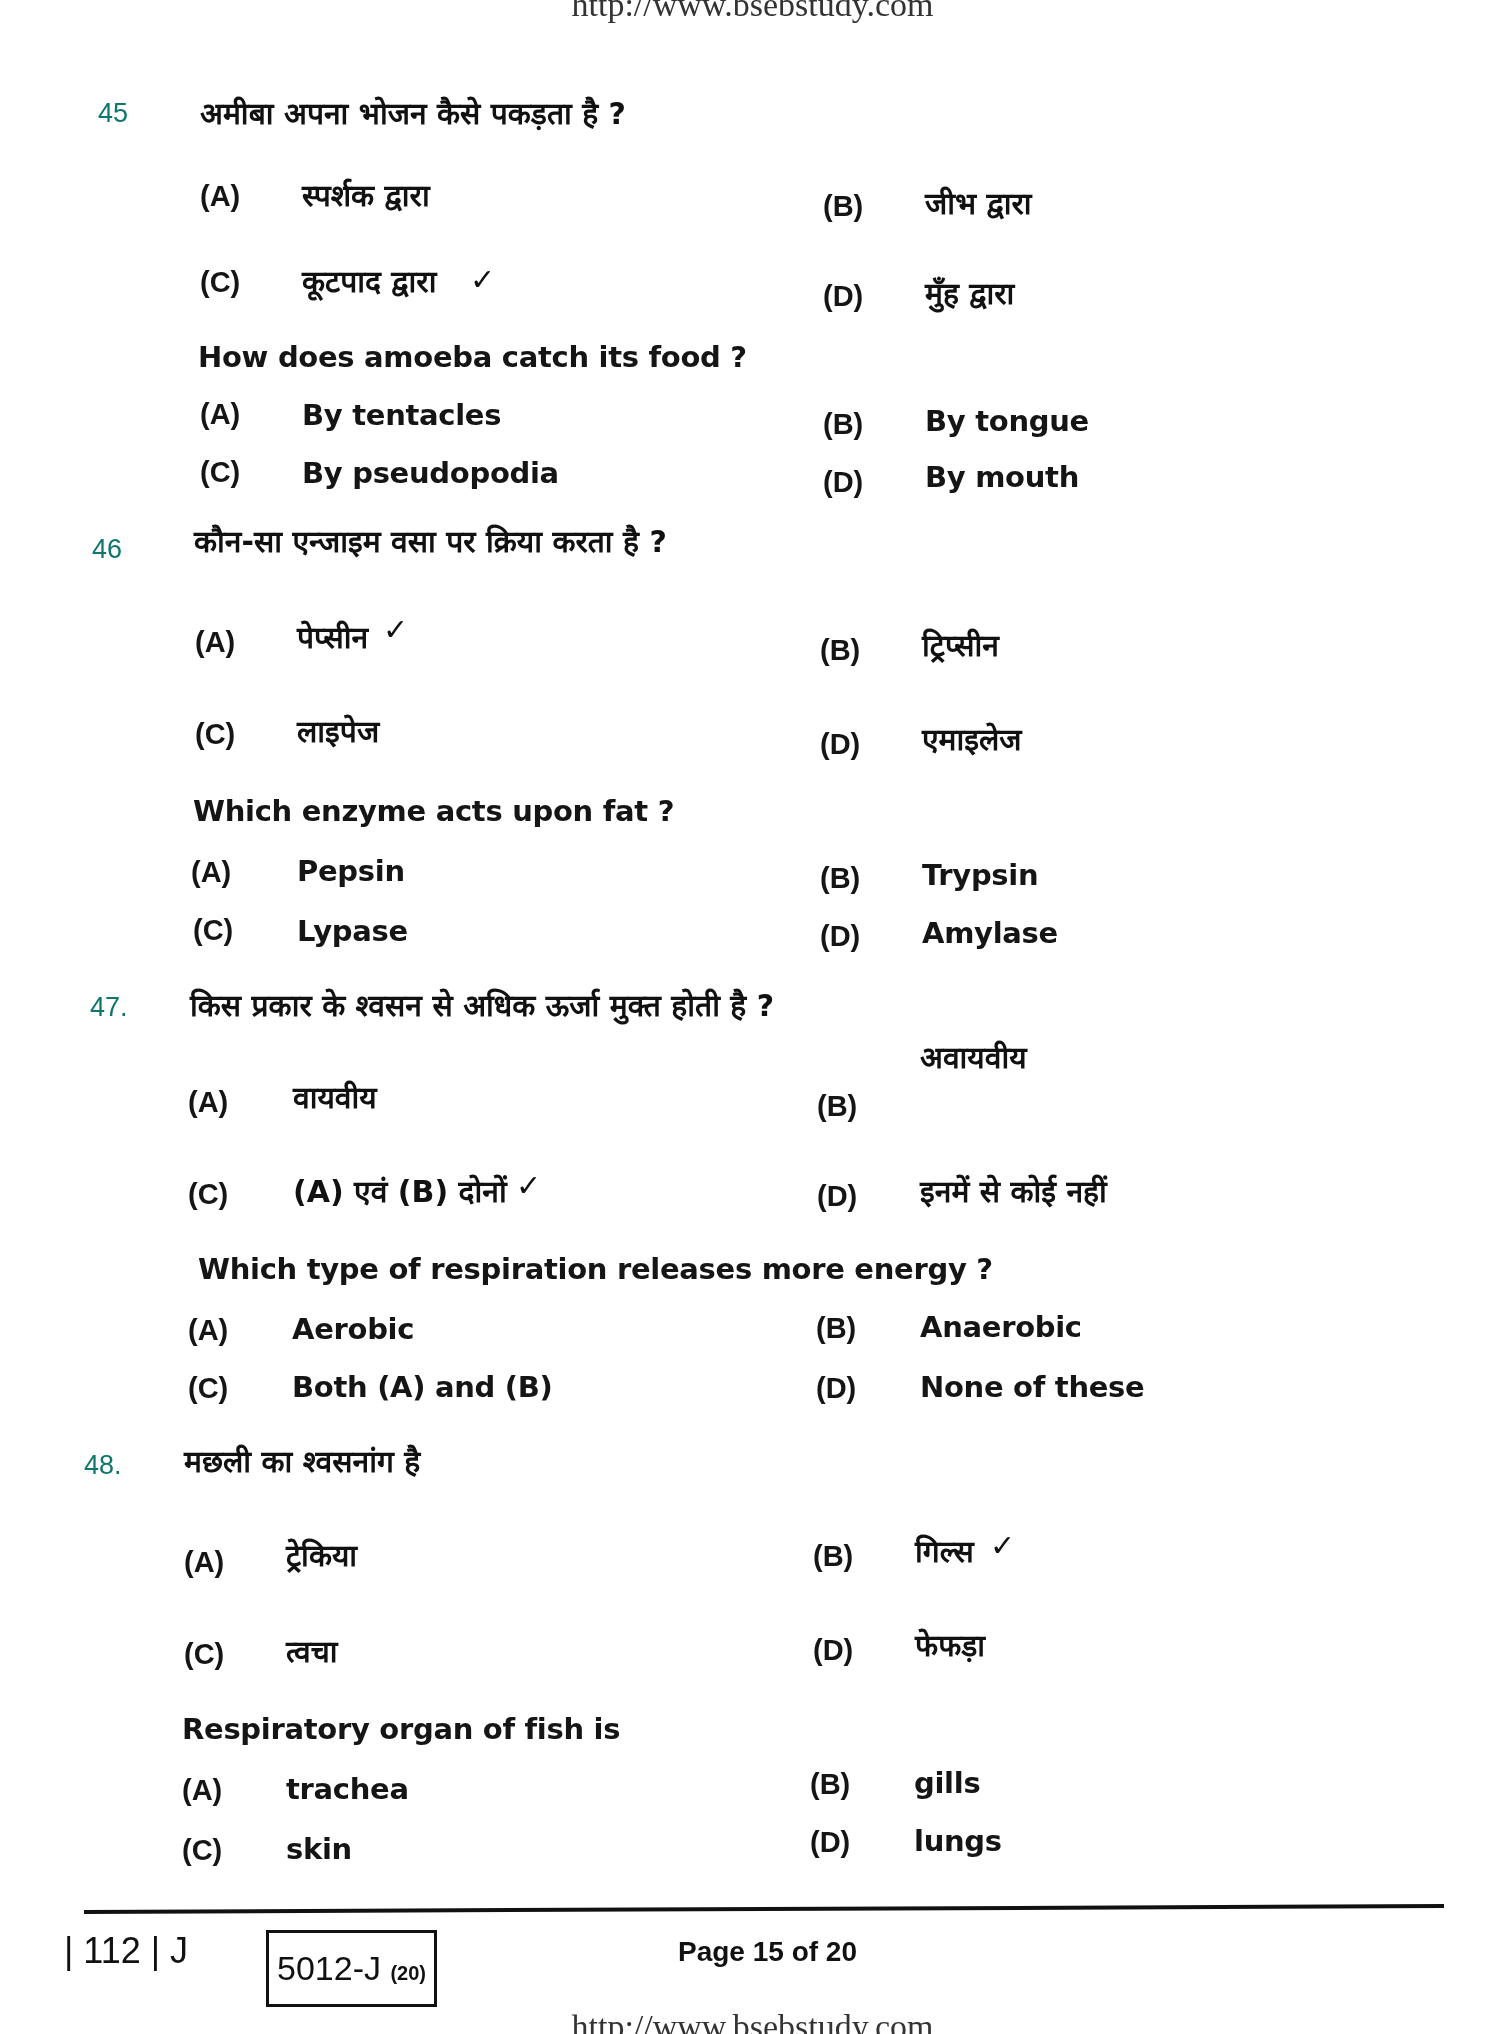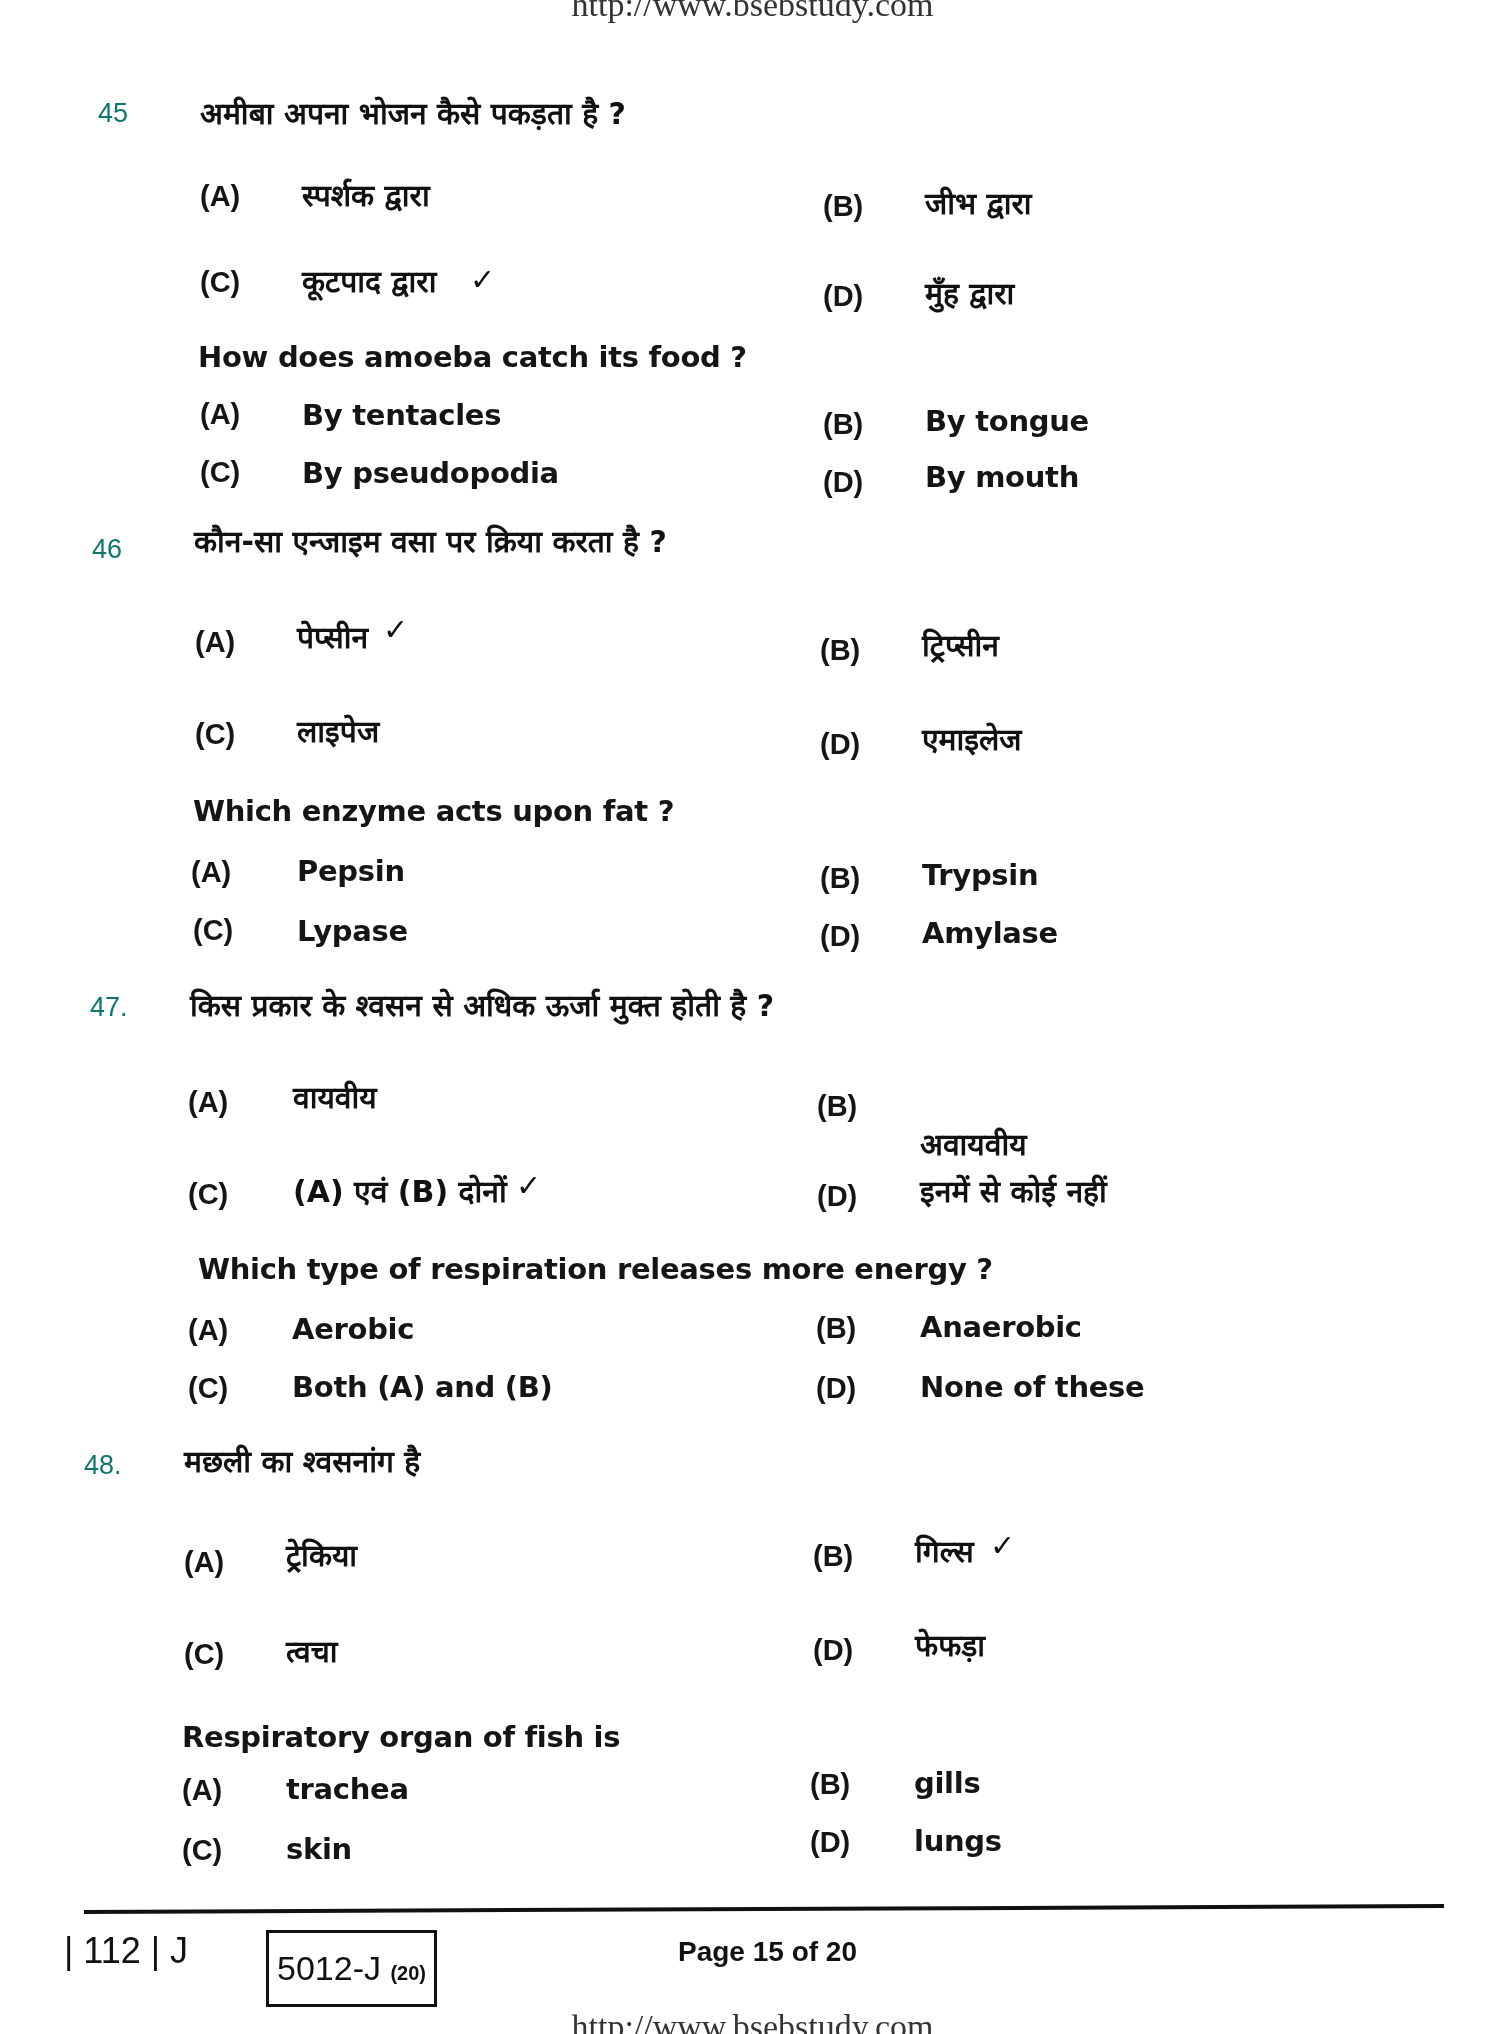--- a/index.html
+++ b/index.html
@@ -80,7 +80,7 @@
   <div class="abs opt-label" style="left:188px; top:1086px;">(A)</div>
   <div class="abs hindi" style="left:293px; top:1076px;">वायवीय</div>
   <div class="abs opt-label" style="left:817px; top:1090px;">(B)</div>
-  <div class="abs hindi" style="left:920px; top:1123px;">अवायवीय</div>
+  <div class="abs hindi" style="left:920px; top:1036px;">अवायवीय</div>
   <div class="abs opt-label" style="left:188px; top:1178px;">(C)</div>
   <div class="abs hindi" style="left:293px; top:1170px;">(A) एवं (B) दोनों</div>
   <div class="abs tick" style="left:516px; top:1168px;">✓</div>

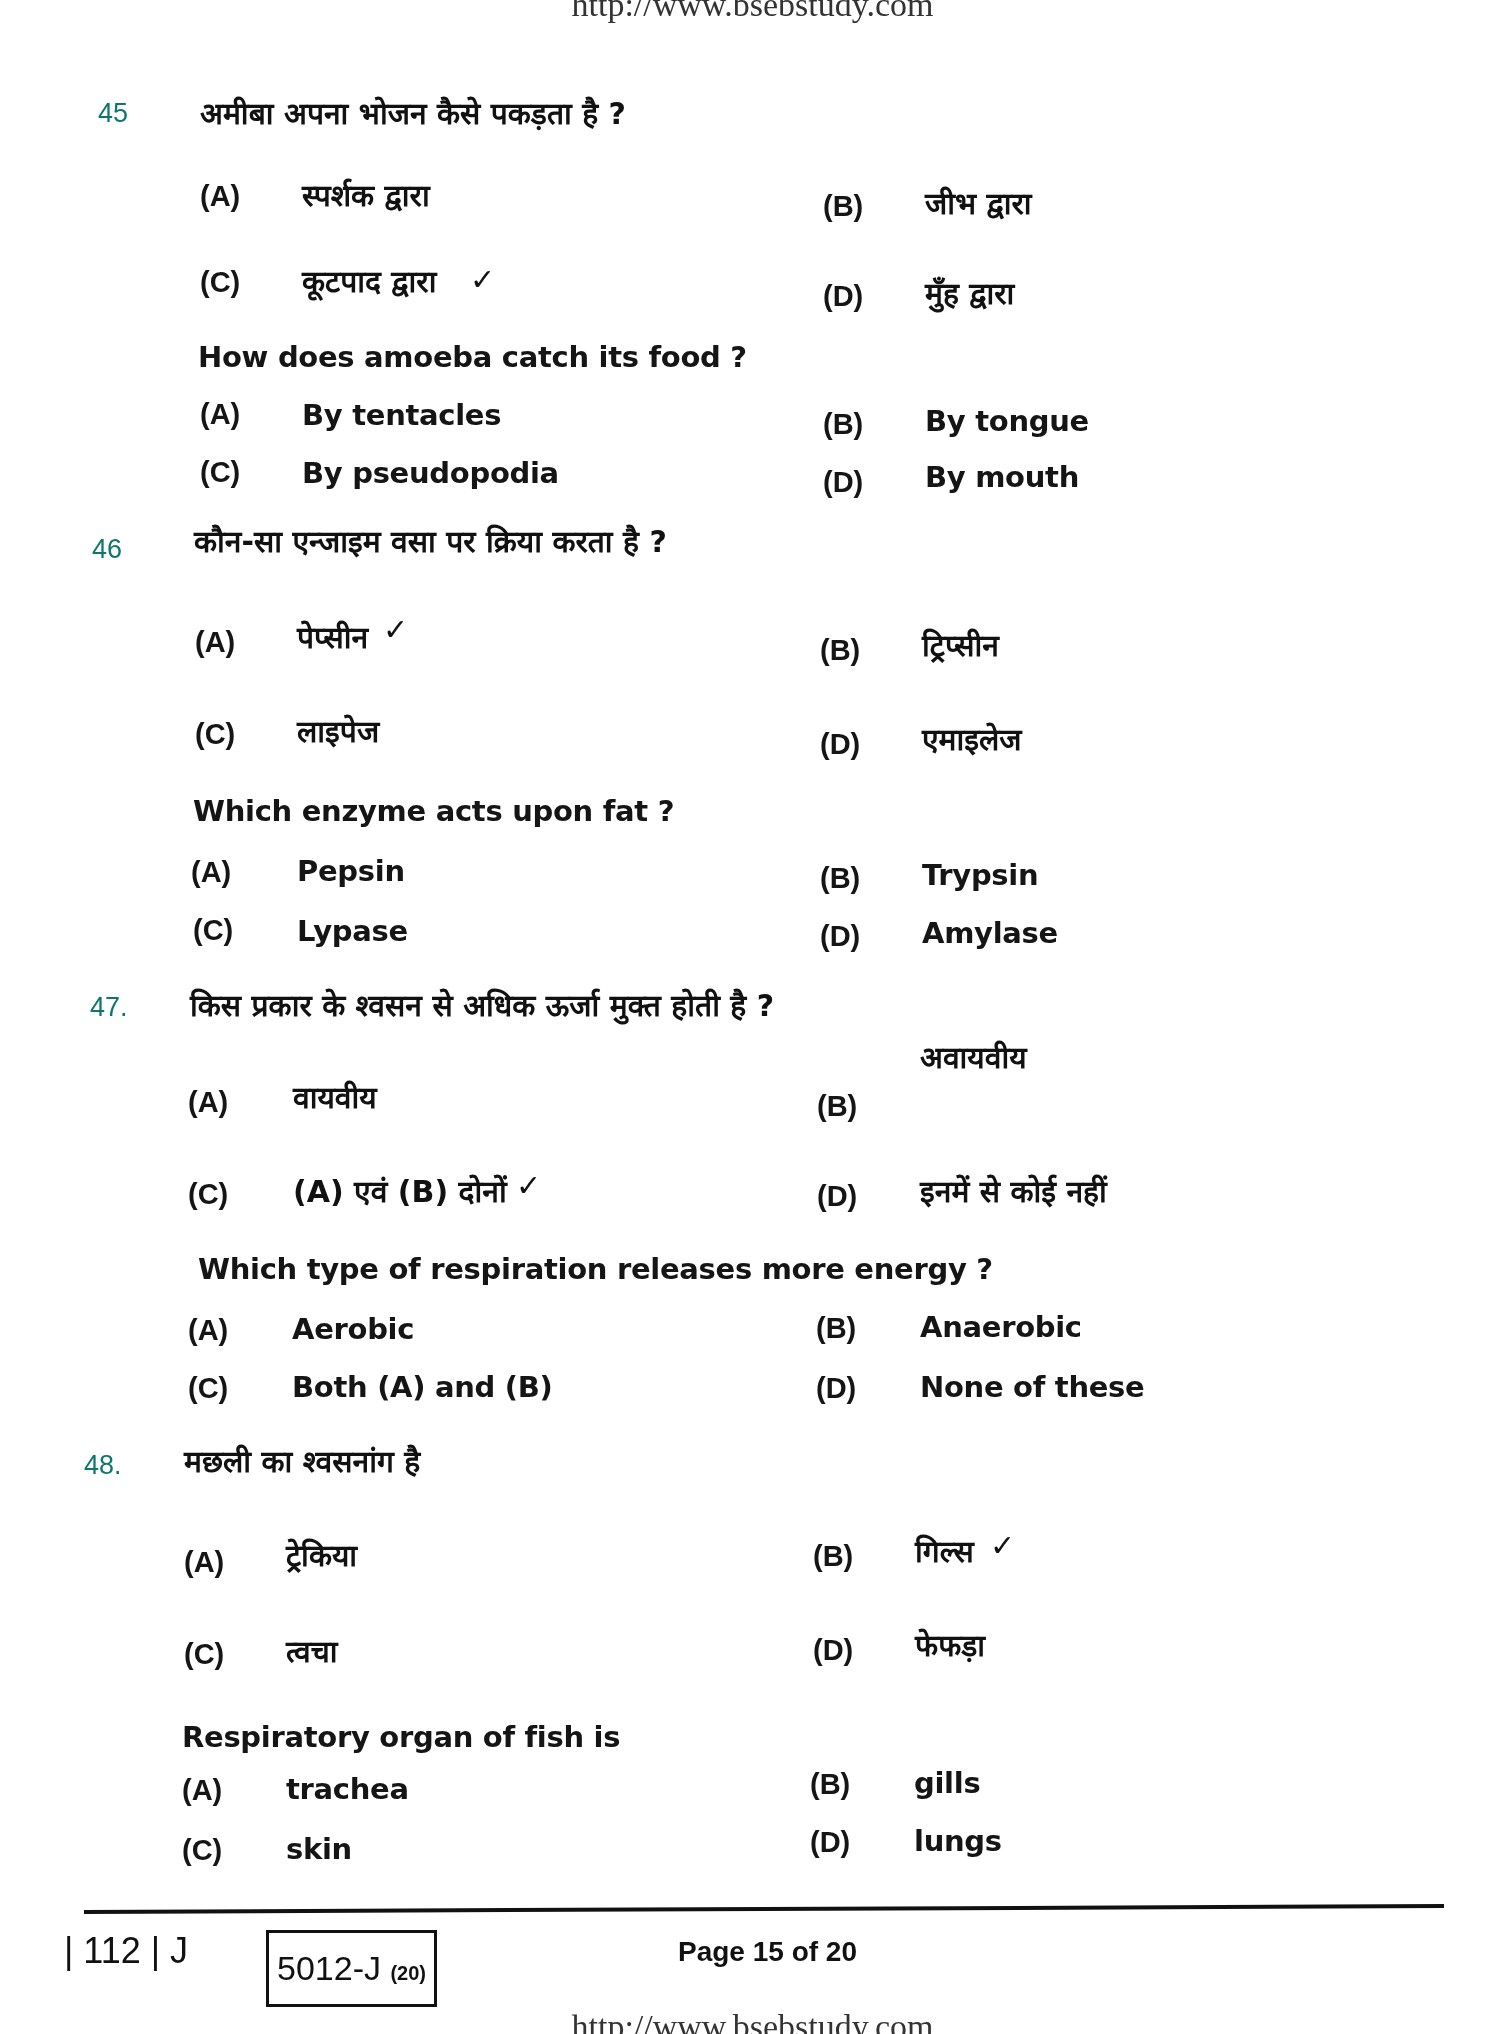--- a/index.html
+++ b/index.html
@@ -112,7 +112,7 @@
   <div class="abs opt-label" style="left:813px; top:1634px;">(D)</div>
   <div class="abs hindi" style="left:915px; top:1624px;">फेफड़ा</div>
 
-  <div class="abs eng" style="left:182px; top:1712px;margin-top:8px;">Respiratory organ of fish is</div>
+  <div class="abs eng" style="left:182px; top:1712px;">Respiratory organ of fish is</div>
   <div class="abs opt-label" style="left:182px; top:1774px;">(A)</div>
   <div class="abs eng" style="left:286px; top:1772px;">trachea</div>
   <div class="abs opt-label" style="left:810px; top:1768px;">(B)</div>

